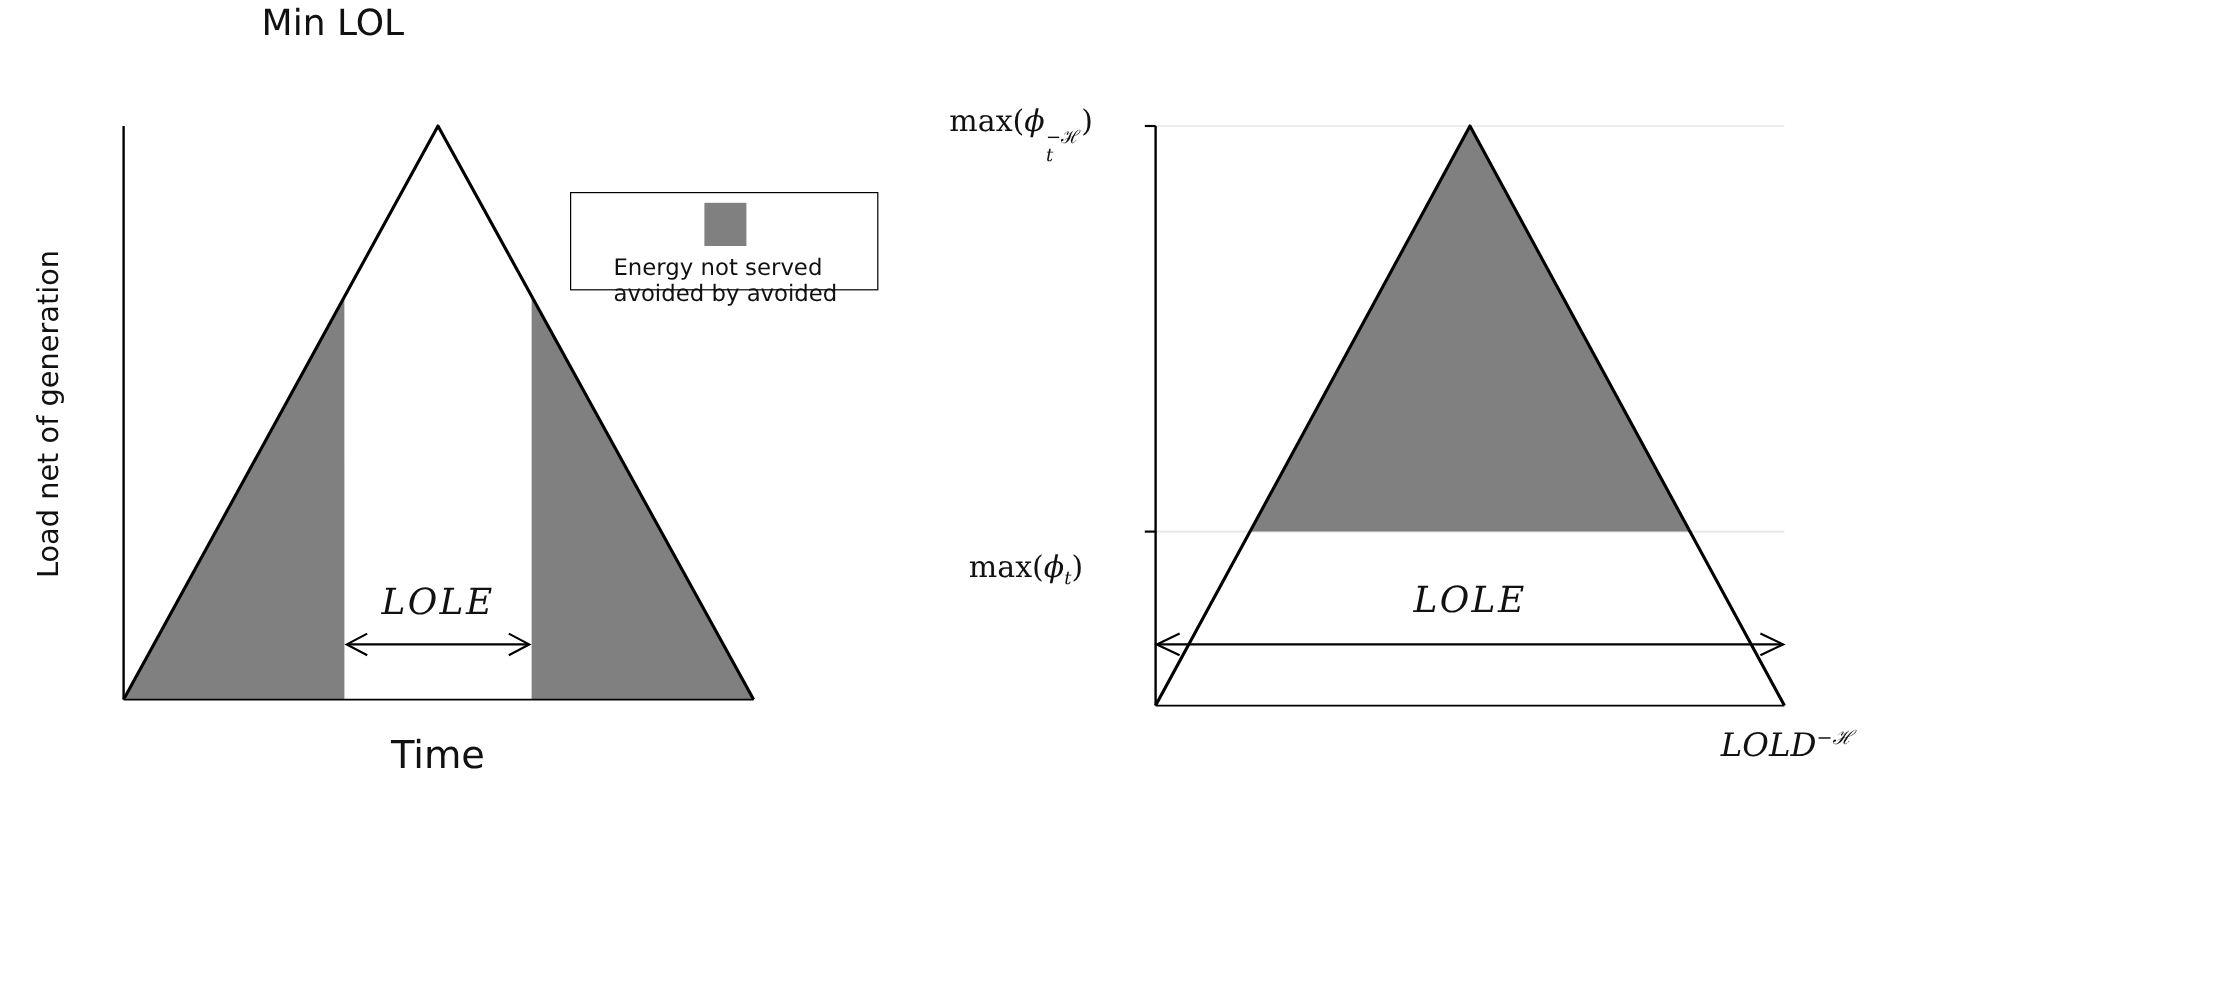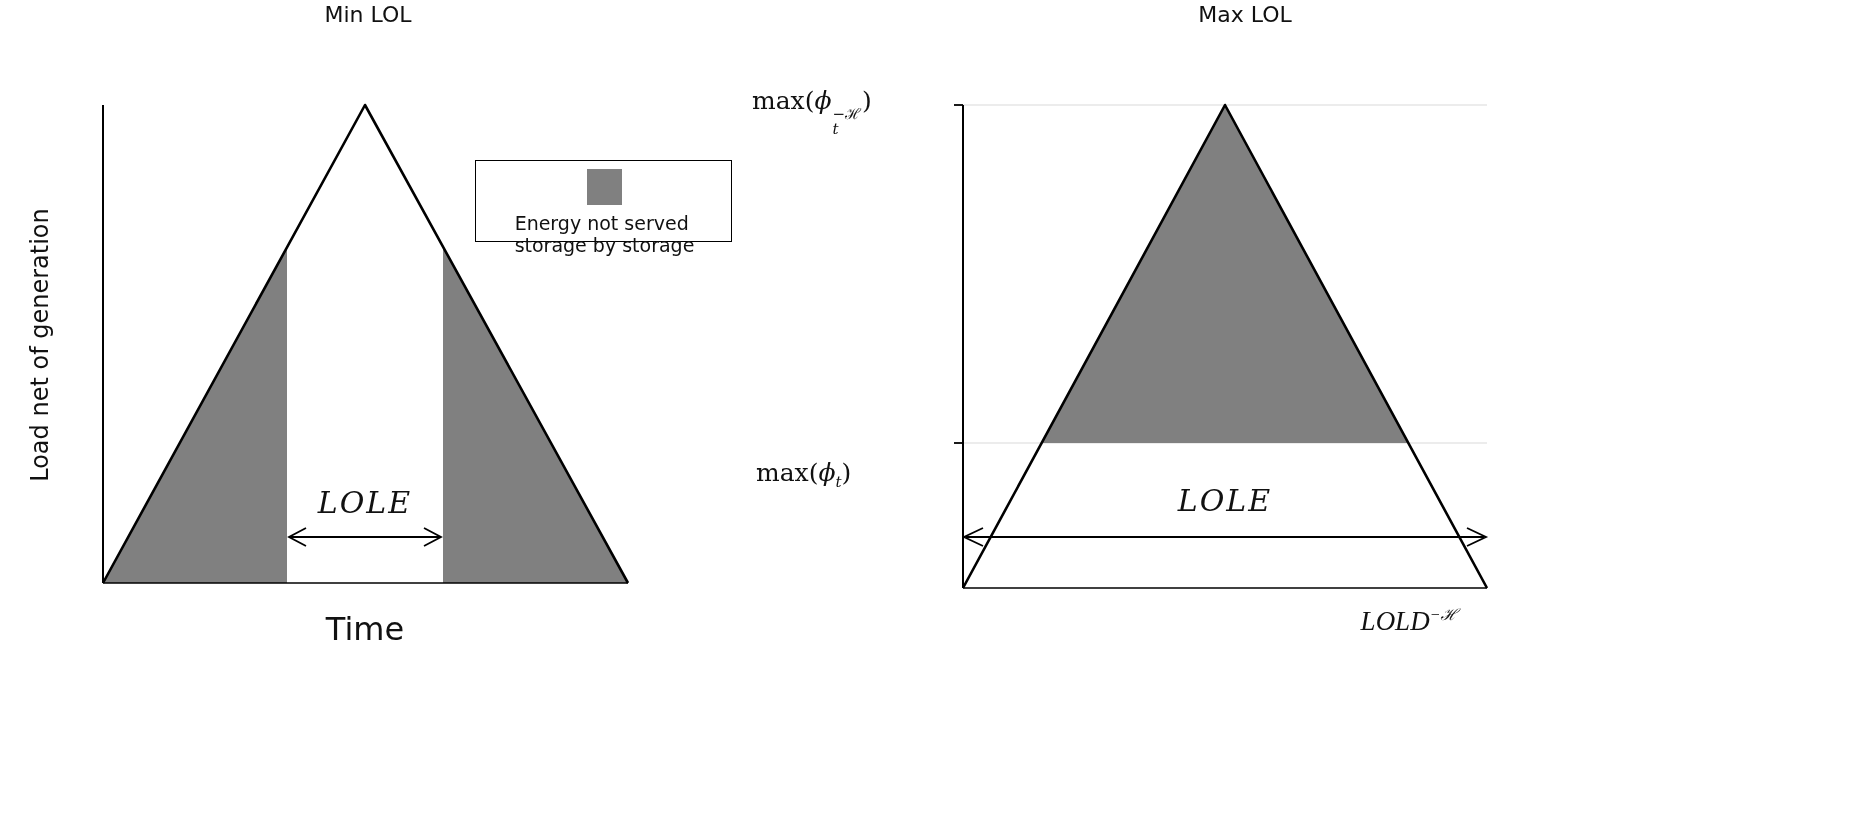--- a/index.html
+++ b/index.html
@@ -10,7 +10,7 @@
   .svg-layer { position: absolute; left: 0; top: 0; }
 
   .lbl { position: absolute; white-space: nowrap; }
-  .title { font-size: 22px; text-align: center; }
+  .title { font-size: 30px; }
   .axis-label { font-size: 32px; }
   .center { text-align: center; }
 

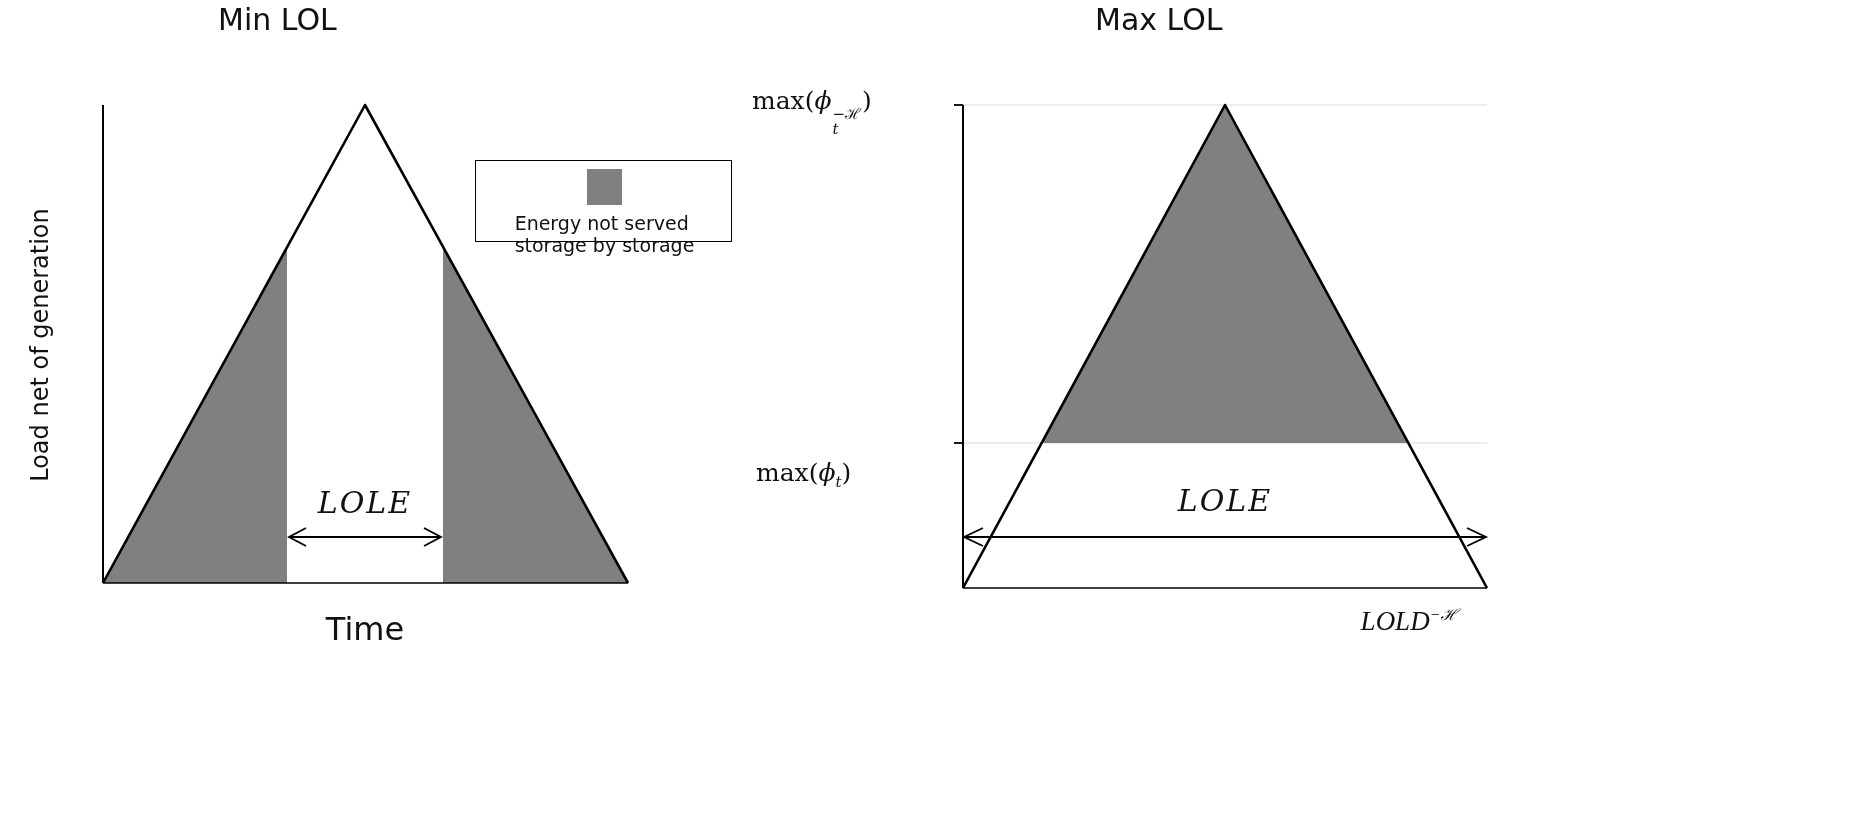--- a/index.html
+++ b/index.html
@@ -101,7 +101,6 @@
     </span>
   </div>
 
-  <div class="lbl title" style="left:1095px; top:2px; width:300px;">Max LOL</div>
 
   <div class="lbl math tick-label" style="left:752px; top:86px; width:198px;">
     <span>max(</span><span class="phi">ϕ</span><span class="scripts">

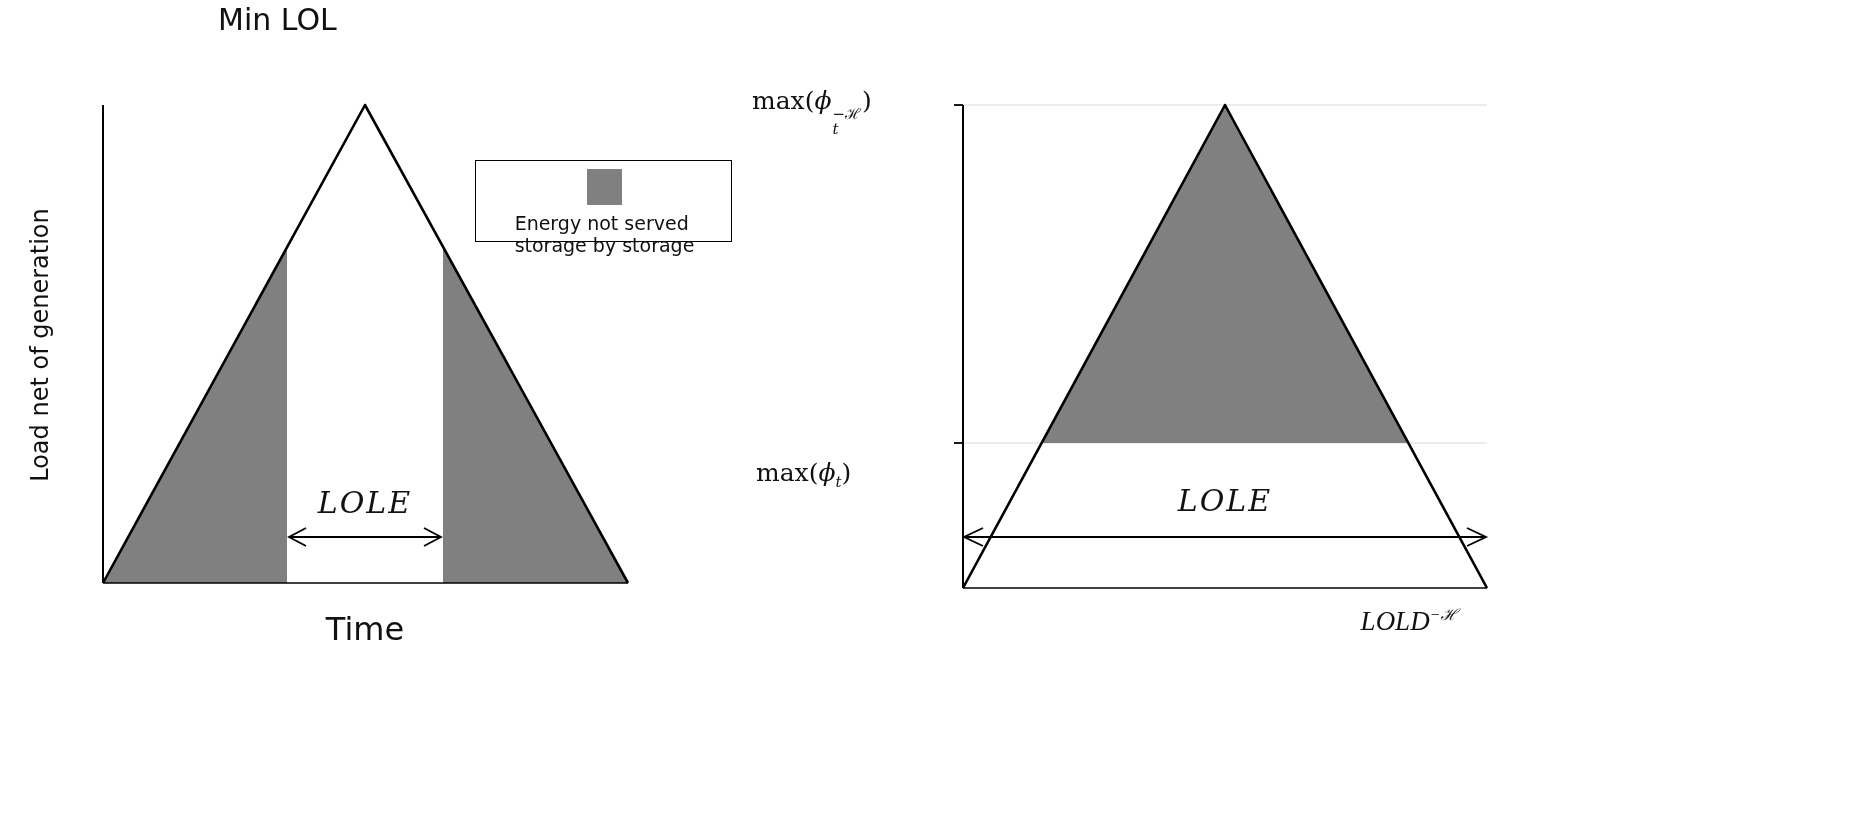--- a/index.html
+++ b/index.html
@@ -25,7 +25,7 @@
   .math-it { font-family: "DejaVu Serif", serif; font-style: italic; text-align: center; }
   .lole { font-size: 30px; letter-spacing: 2px; }
 
-  .tick-label { font-size: 25px; text-align: left; }
+  .tick-label { font-size: 25px; text-align: center; }
   .tick-label .phi { font-style: italic; }
   .scripts {
     display: inline-flex; flex-direction: column; align-items: flex-start;

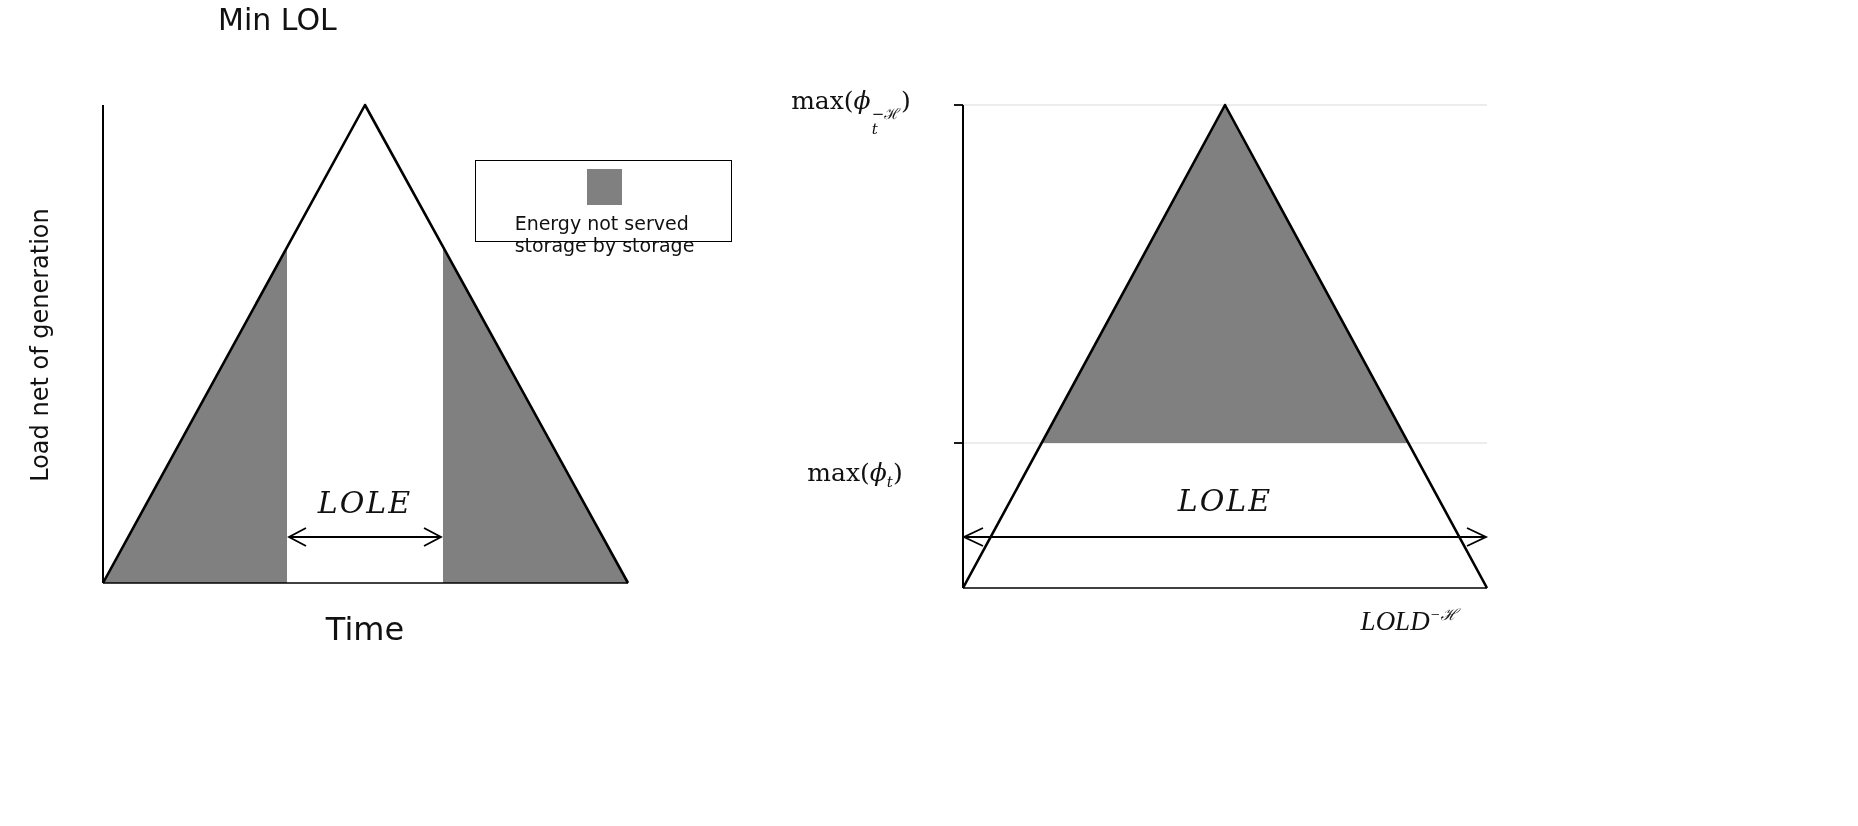--- a/index.html
+++ b/index.html
@@ -97,7 +97,7 @@
     <span class="legend-swatch"></span>
     <span class="legend-text">
       <div>Energy not served</div>
-      <div>storage by storage</div>
+      <div>avoided by avoided</div>
     </span>
   </div>
 

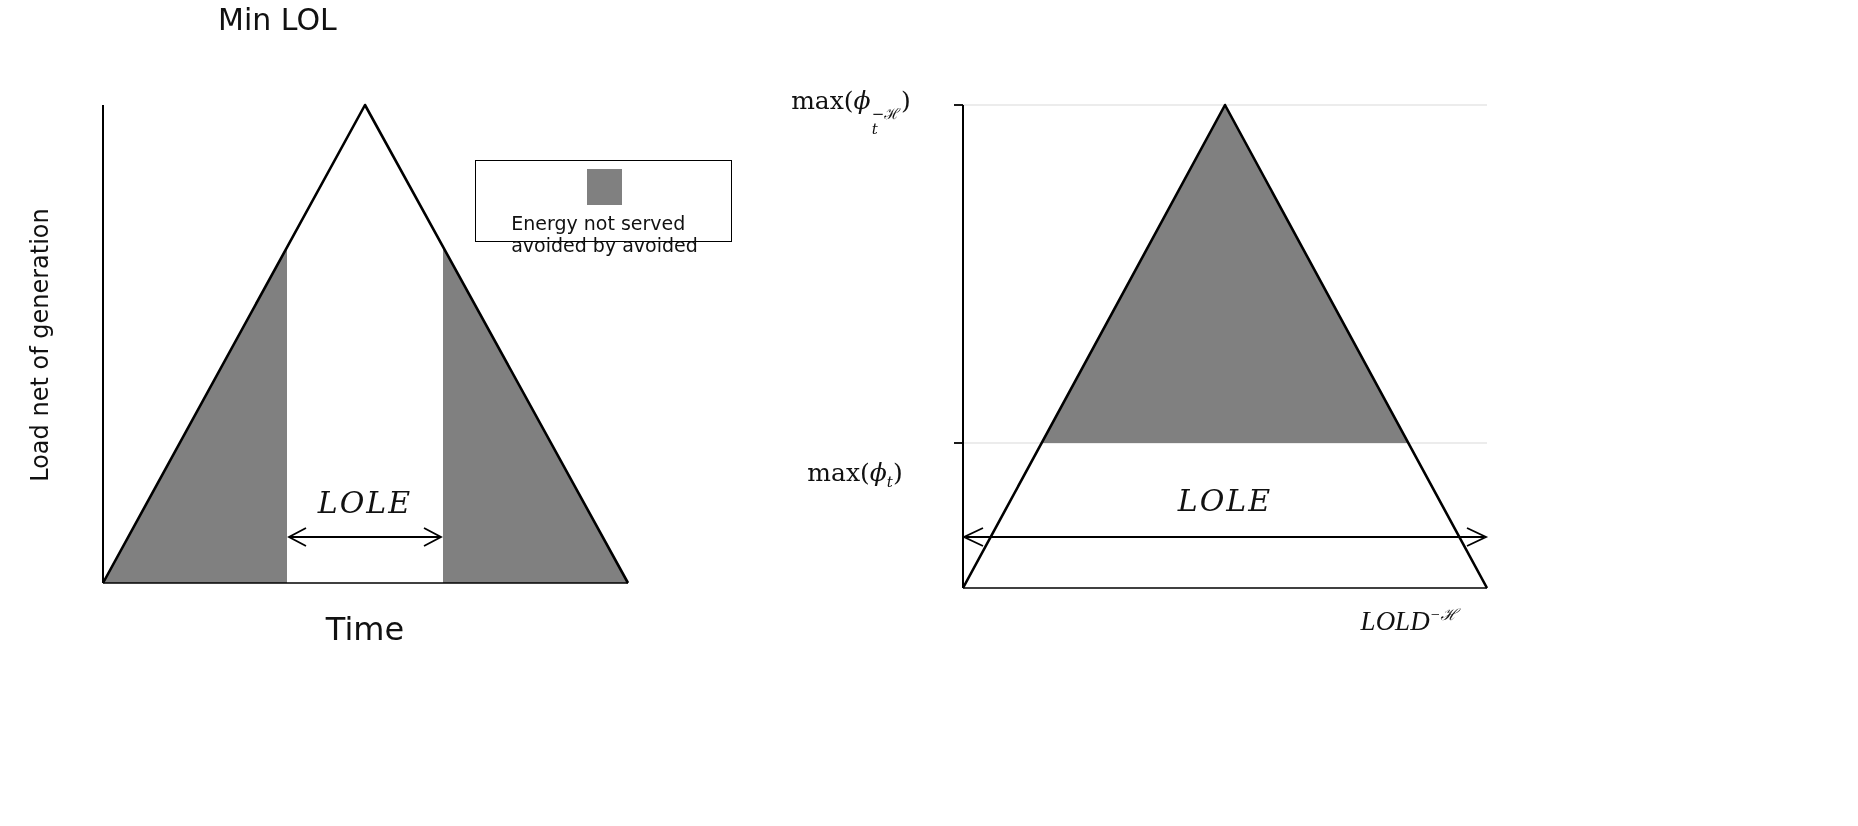--- a/index.html
+++ b/index.html
@@ -115,7 +115,7 @@
 
   <div class="lbl math-it lole center" style="left:1125px; top:483px; width:200px;">LOLE</div>
 
-  <div class="lbl math-it xlabel-right center" style="left:1324px; top:603px; width:170px;font-family:Liberation Serif, serif;">
+  <div class="lbl math-it xlabel-right center" style="left:1404px; top:603px; width:170px;">
     <span>LOLD</span><sup class="sup-sm">−ℋ</sup>
   </div>
 

